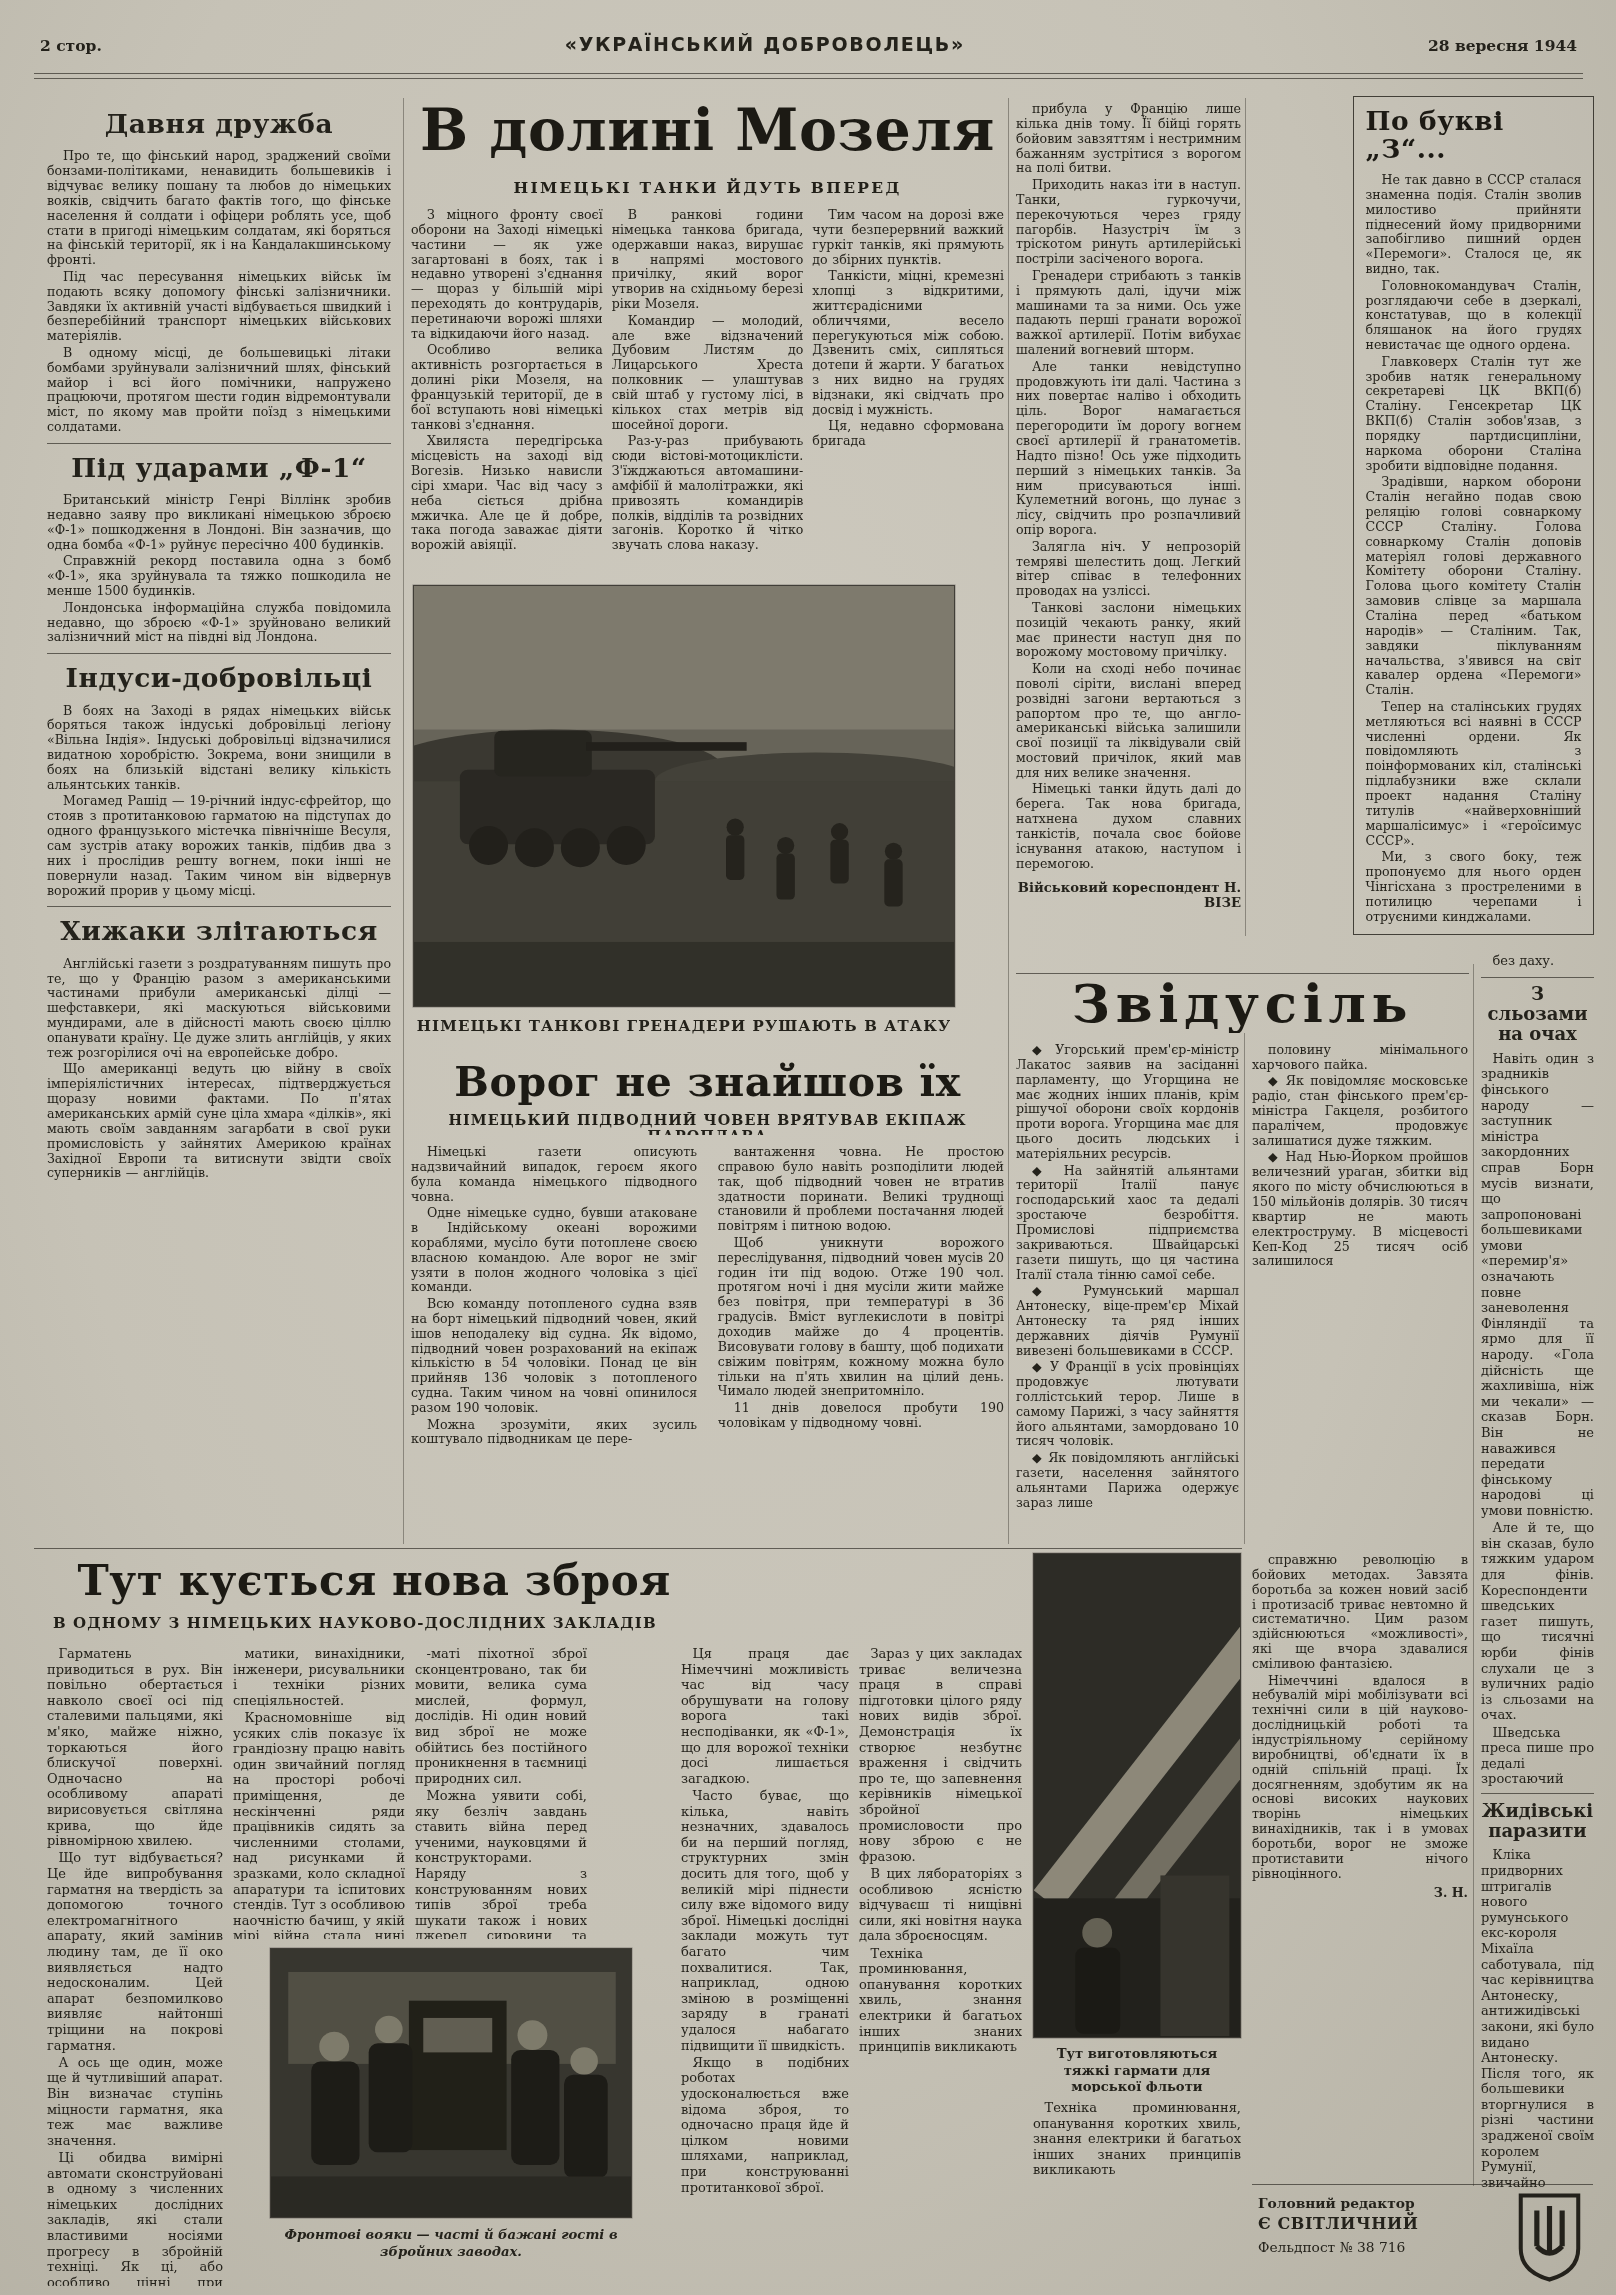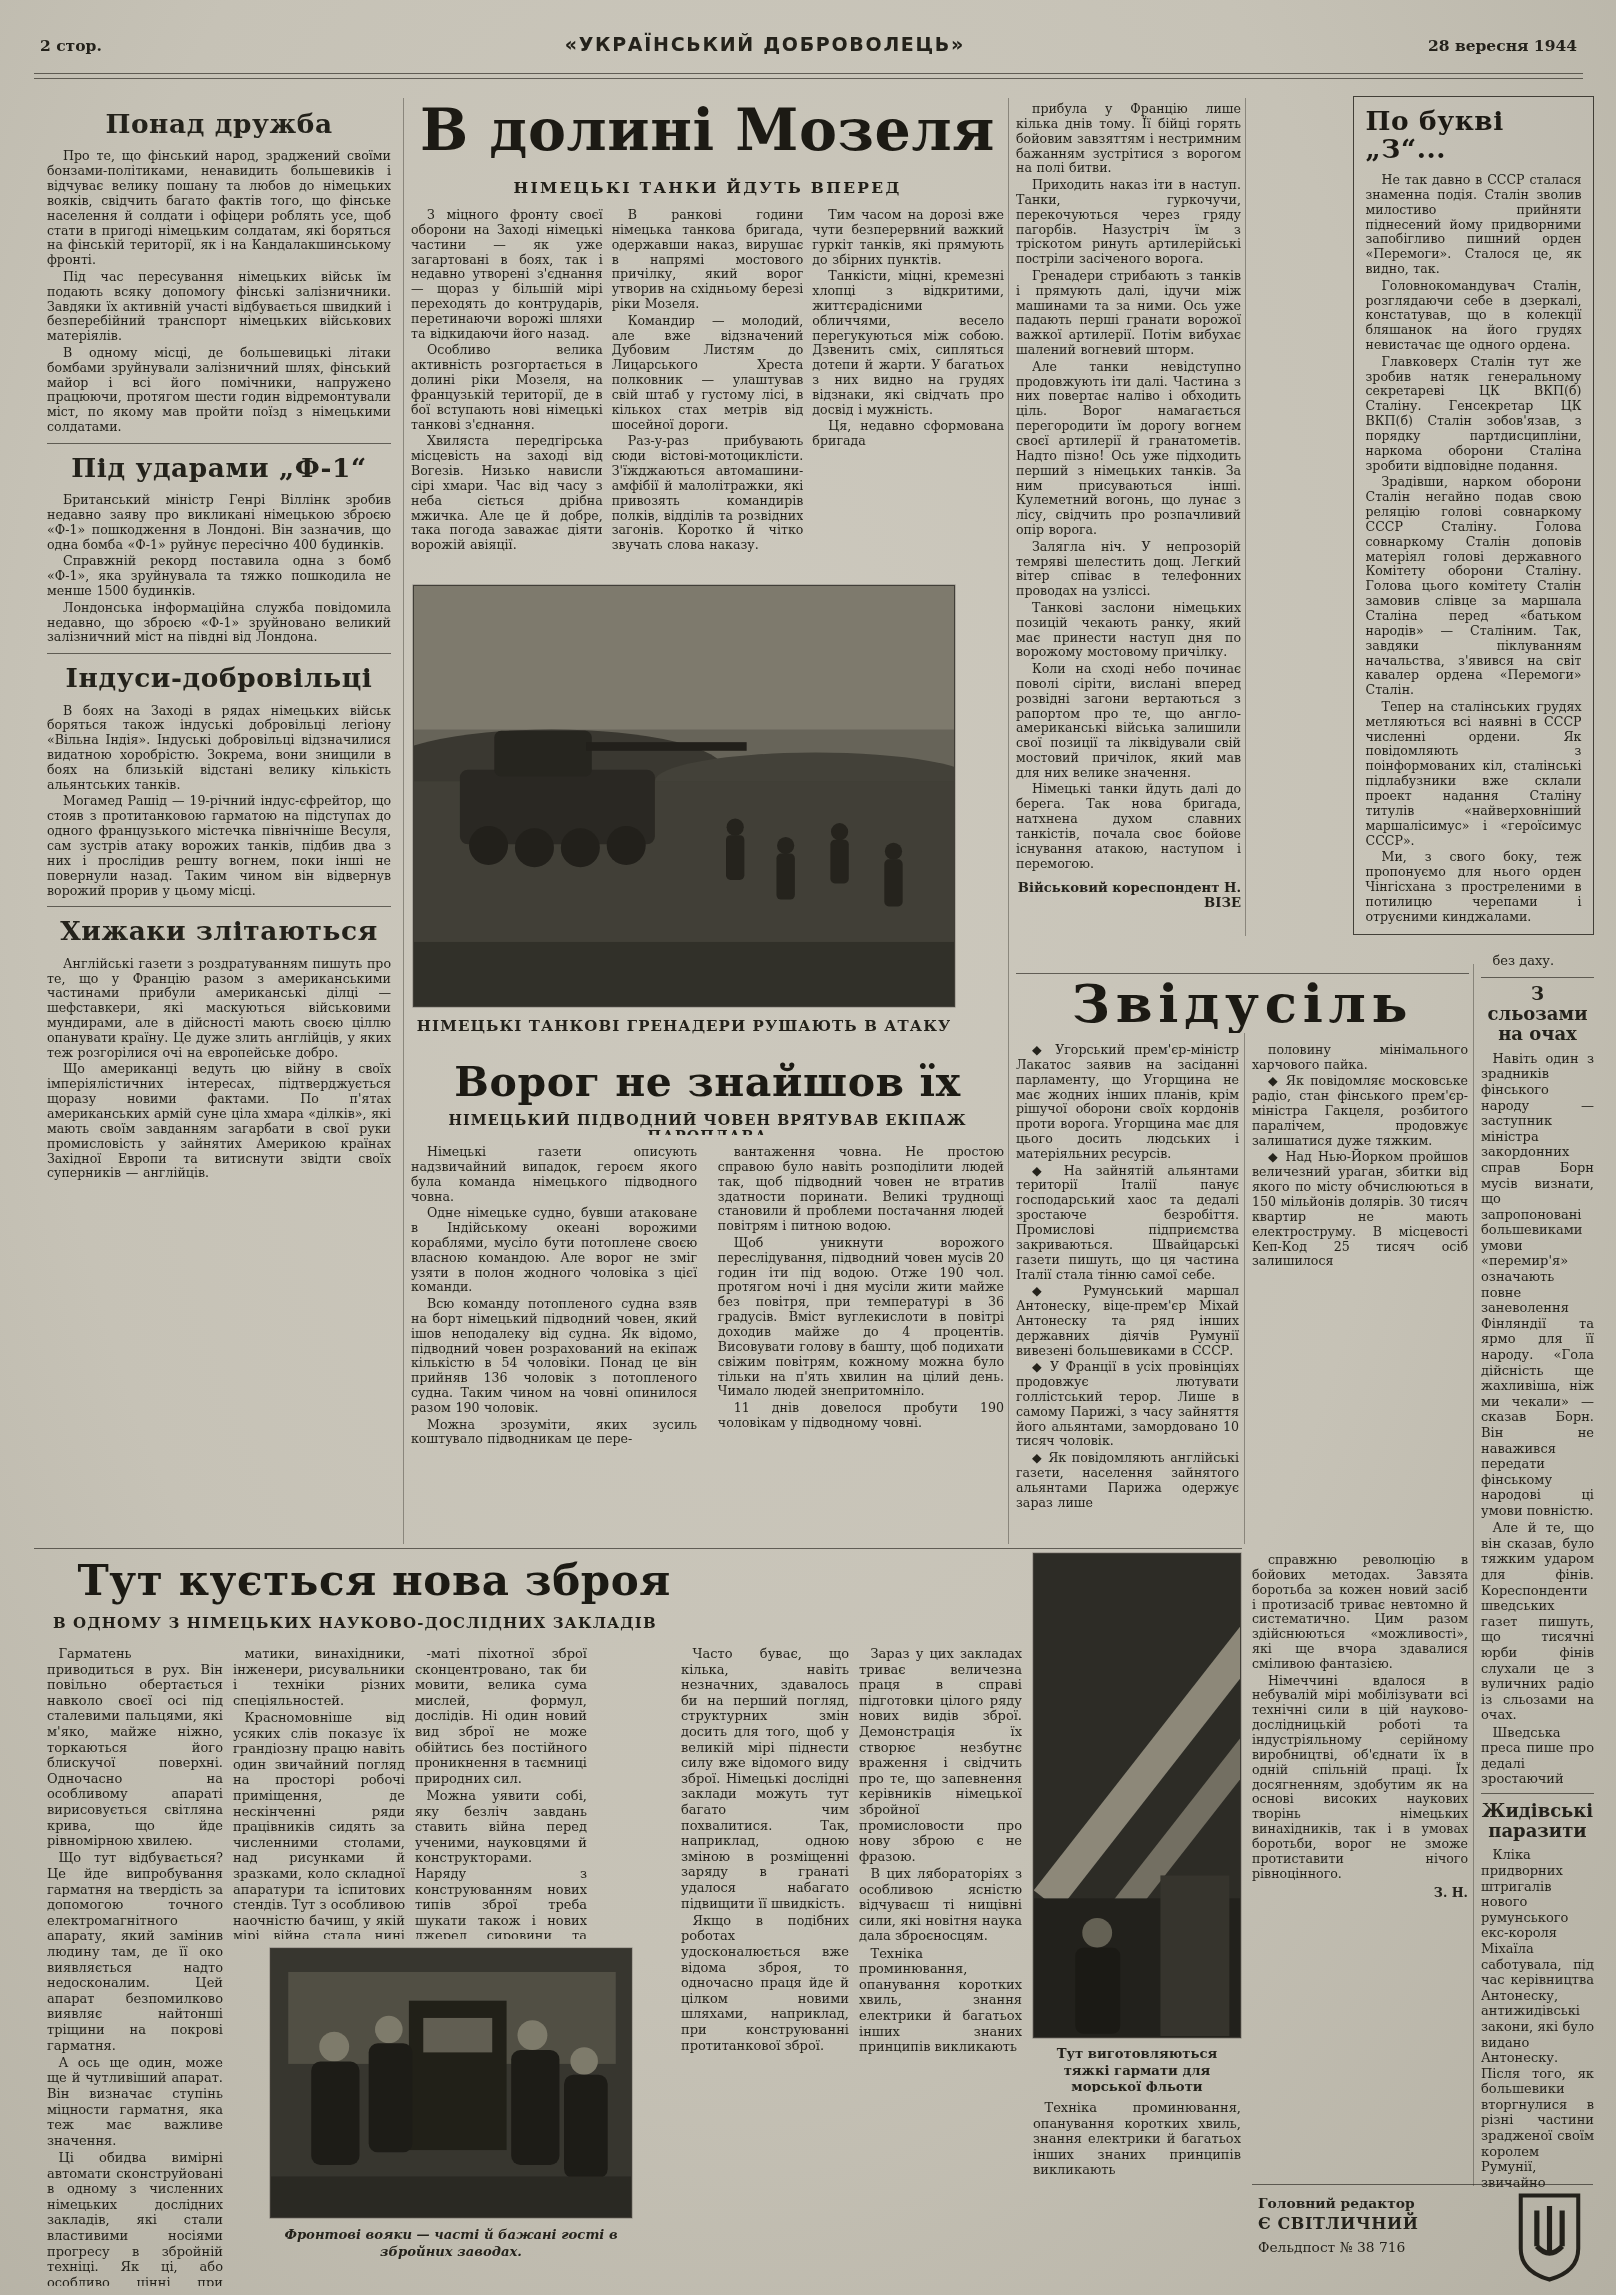--- a/index.html
+++ b/index.html
@@ -55,7 +55,7 @@
 
   <div class="c" style="left:47px;top:100px;width:344px;height:1443px">
     <div class="article">
-      <h2>Понад дружба</h2>
+      <h2>Давня дружба</h2>
       <div>
           <p class="para">Про те, що фінський народ, зраджений своїми бонзами-політиками, ненавидить большевиків і відчуває велику пошану та любов до німецьких вояків, свідчить багато фактів того, що фінське населення й солдати і офіцери роблять усе, щоб стати в пригоді німецьким солдатам, які боряться на фінській території, як і на Кандалакшинському фронті.</p>
           <p class="para">Під час пересування німецьких військ їм подають всяку допомогу фінські залізничники. Завдяки їх активній участі відбувається швидкий і безперебійний транспорт німецьких військових матеріялів.</p>

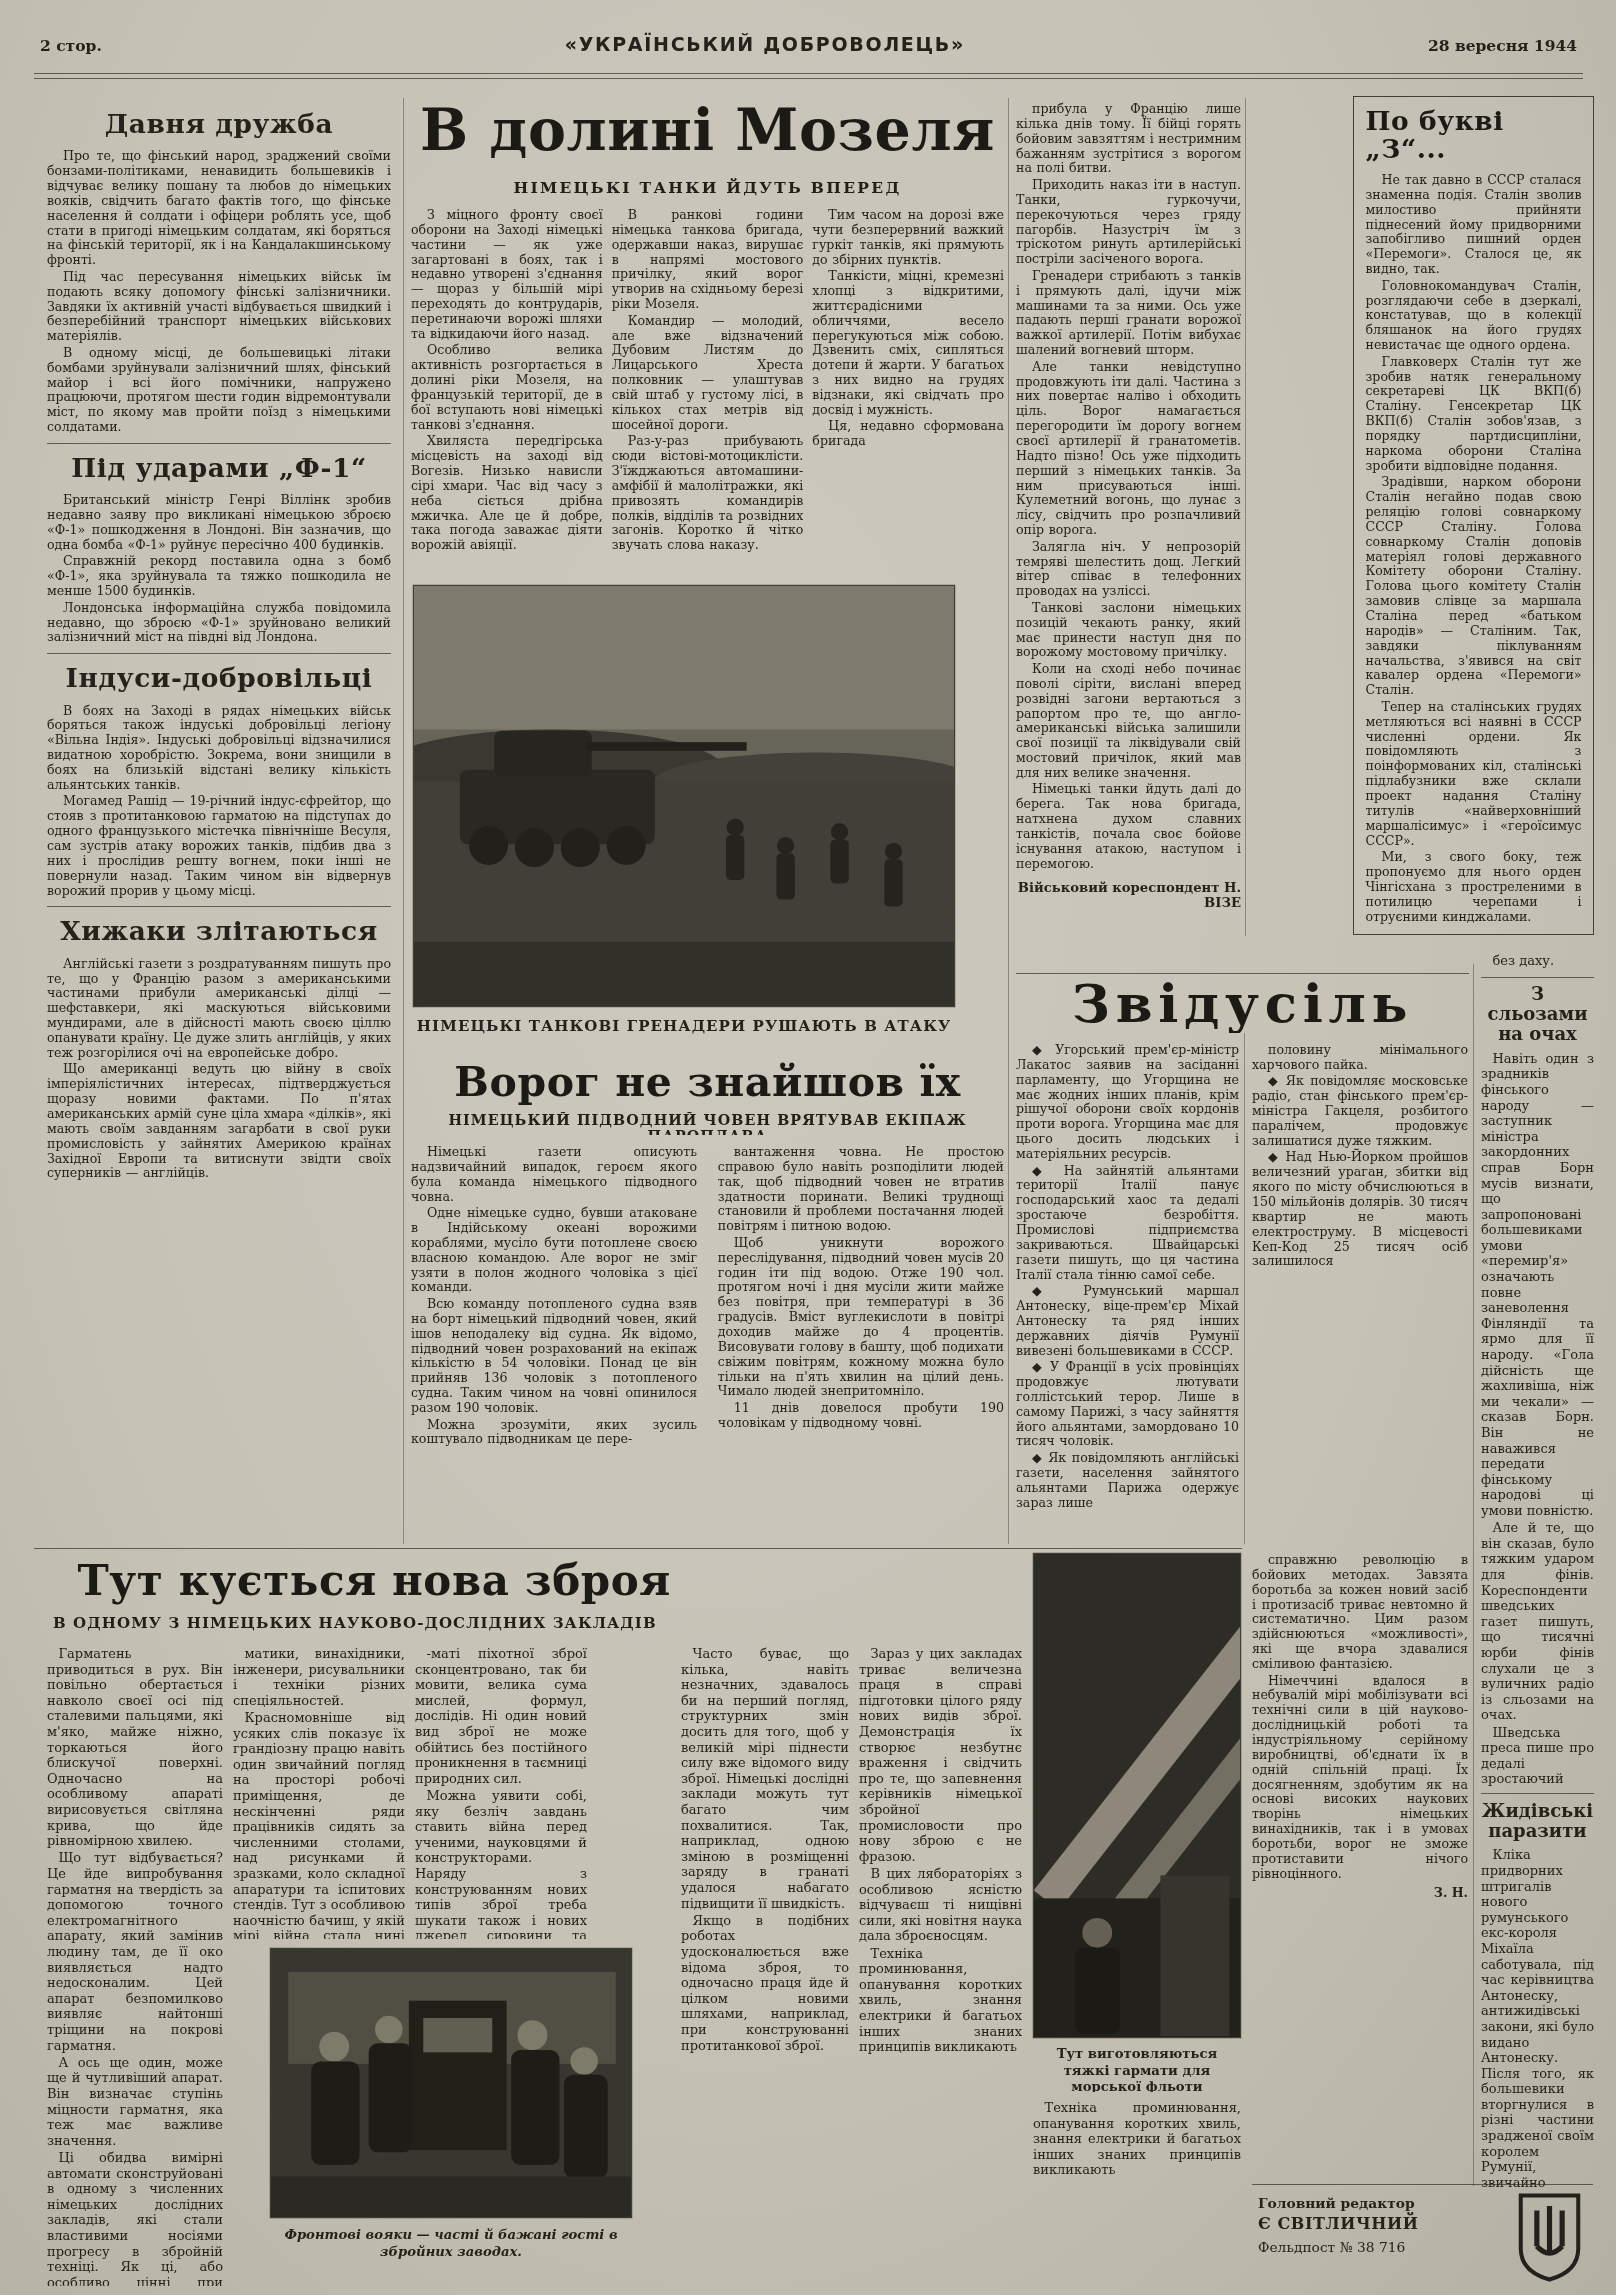--- a/index.html
+++ b/index.html
@@ -241,6 +241,7 @@
       <p class="para-sm">Можна уявити собі, яку безліч завдань ставить війна перед ученими, науковцями й конструкторами. Наряду з конструюванням нових типів зброї треба шукати також і нових джерел сировини та засобів економнішого використання. В цій галузі німецька наука знайшла вже багато дечого, що для ворога не може бути викритим.</p>
     </div>
   <div class="c" style="left:681px;top:1646px;width:168px;height:640px">
+      <p class="para-sm">Ця праця дає Німеччині можливість час від часу обрушувати на голову ворога такі несподіванки, як «Ф-1», що для ворожої техніки досі лишається загадкою.</p>
       <p class="para-sm">Часто буває, що кілька, навіть незначних, здавалось би на перший погляд, структурних змін досить для того, щоб у великій мірі піднести силу вже відомого виду зброї. Німецькі дослідні заклади можуть тут багато чим похвалитися. Так, наприклад, одною зміною в розміщенні заряду в гранаті удалося набагато підвищити її швидкість.</p>
       <p class="para-sm">Якщо в подібних роботах удосконалюється вже відома зброя, то одночасно праця йде й цілком новими шляхами, наприклад, при конструюванні протитанкової зброї.</p>
     </div>

